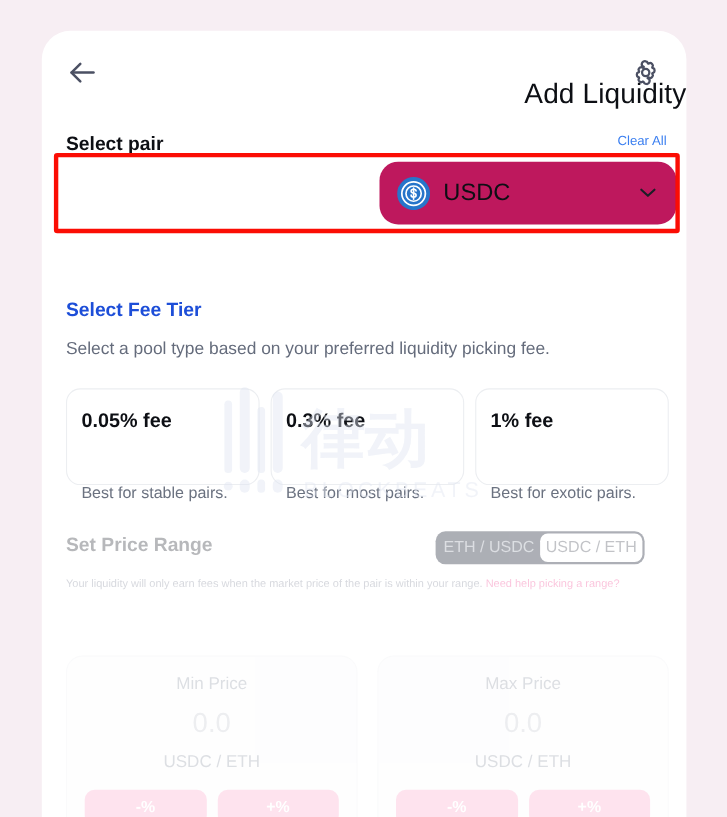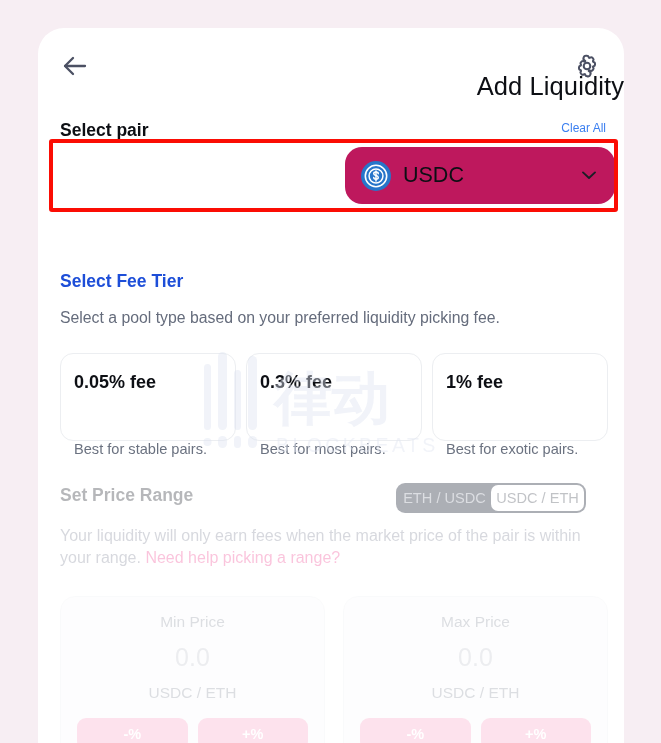--- a/index.html
+++ b/index.html
@@ -264,7 +264,7 @@
     left: 22px;
     top: 497px;
     width: 548px;
-    font-size: 16px;
+    font-size: 10px;
     line-height: 1.38;
     color: #8b90a0;
   }

